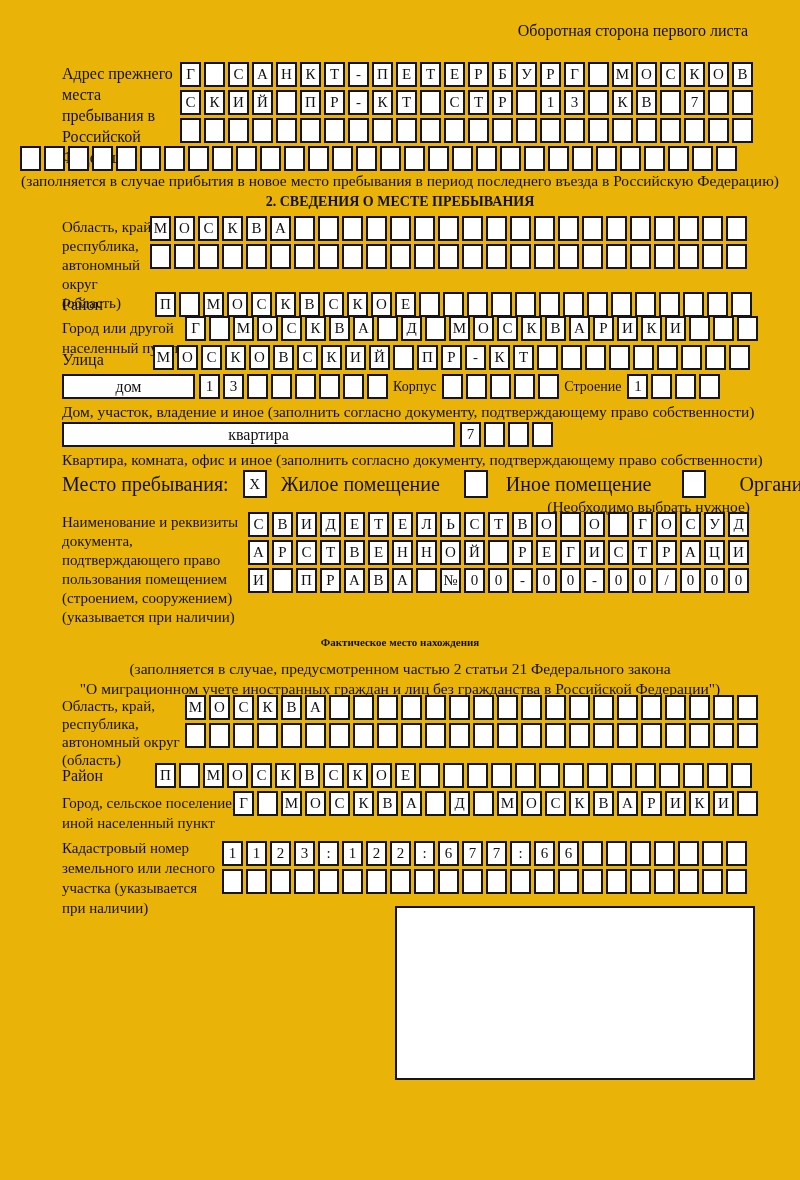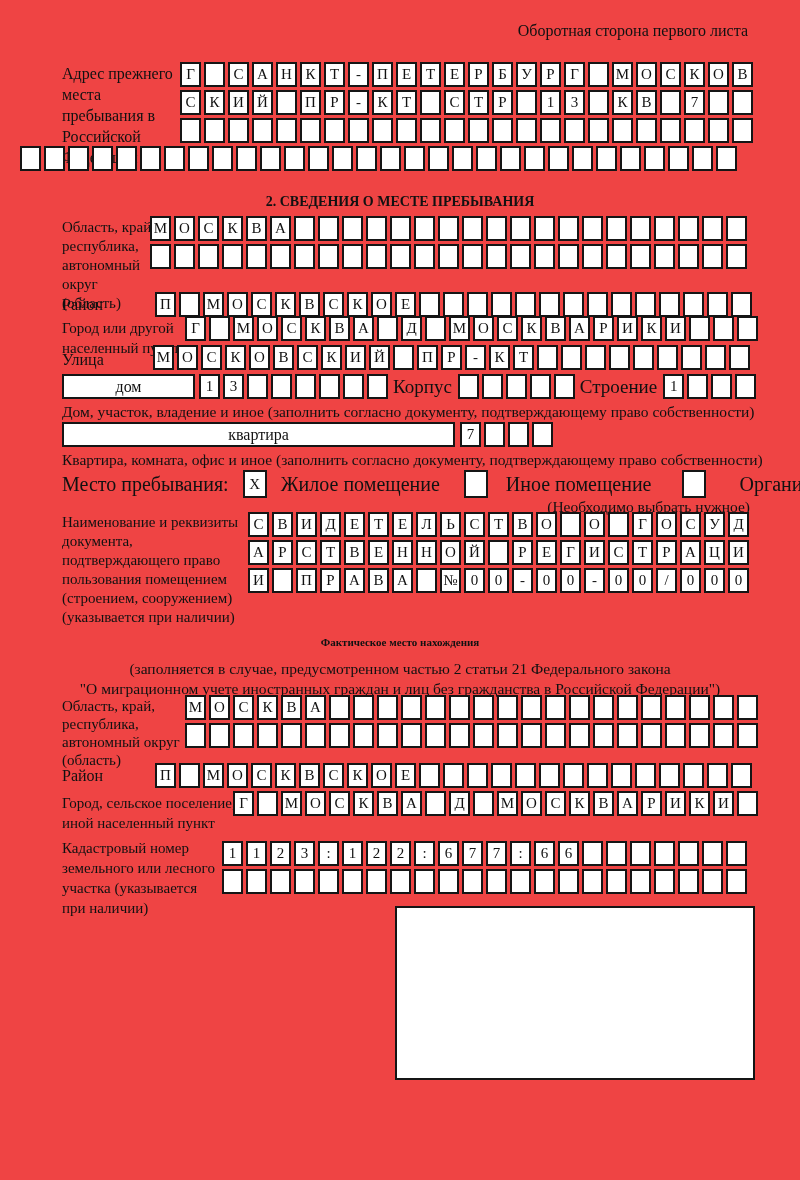--- a/index.html
+++ b/index.html
@@ -4,7 +4,7 @@
 <style>
   html,body{margin:0;padding:0;background:#fff;}
   .page{
-    position:relative;width:800px;height:1180px;background:#ef4444;
+    position:relative;width:800px;height:1180px;background:#eab308;
     font-family:"Liberation Serif","DejaVu Serif",serif;color:#111;
     overflow:hidden;
   }

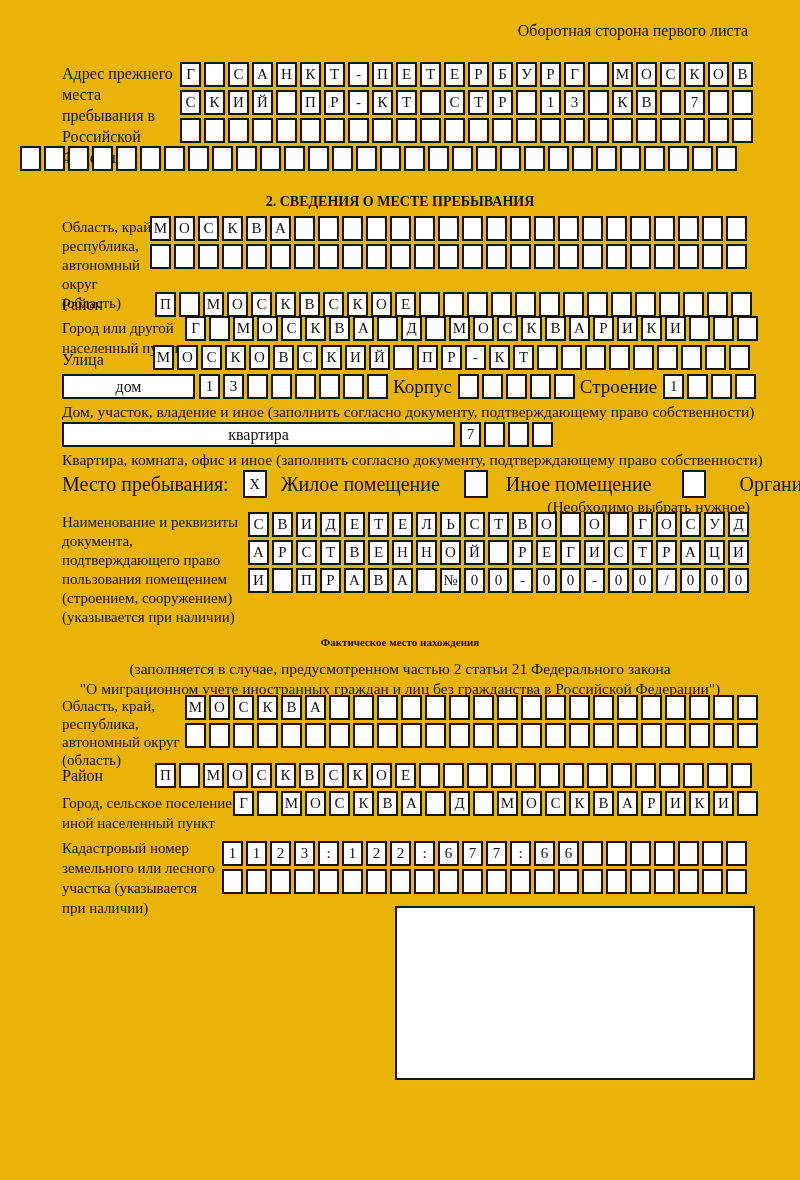--- a/index.html
+++ b/index.html
@@ -157,6 +157,7 @@
       <div class="cell"></div>
       <div class="cell"></div>
     </div>
+  <div class="abs caption center" style="top:172px;">(заполняется в случае прибытия в новое место пребывания в период последнего въезда в Российскую Федерацию)</div>
 
   <div class="abs title center" style="top:194px;">2. СВЕДЕНИЯ О МЕСТЕ ПРЕБЫВАНИЯ</div>
 

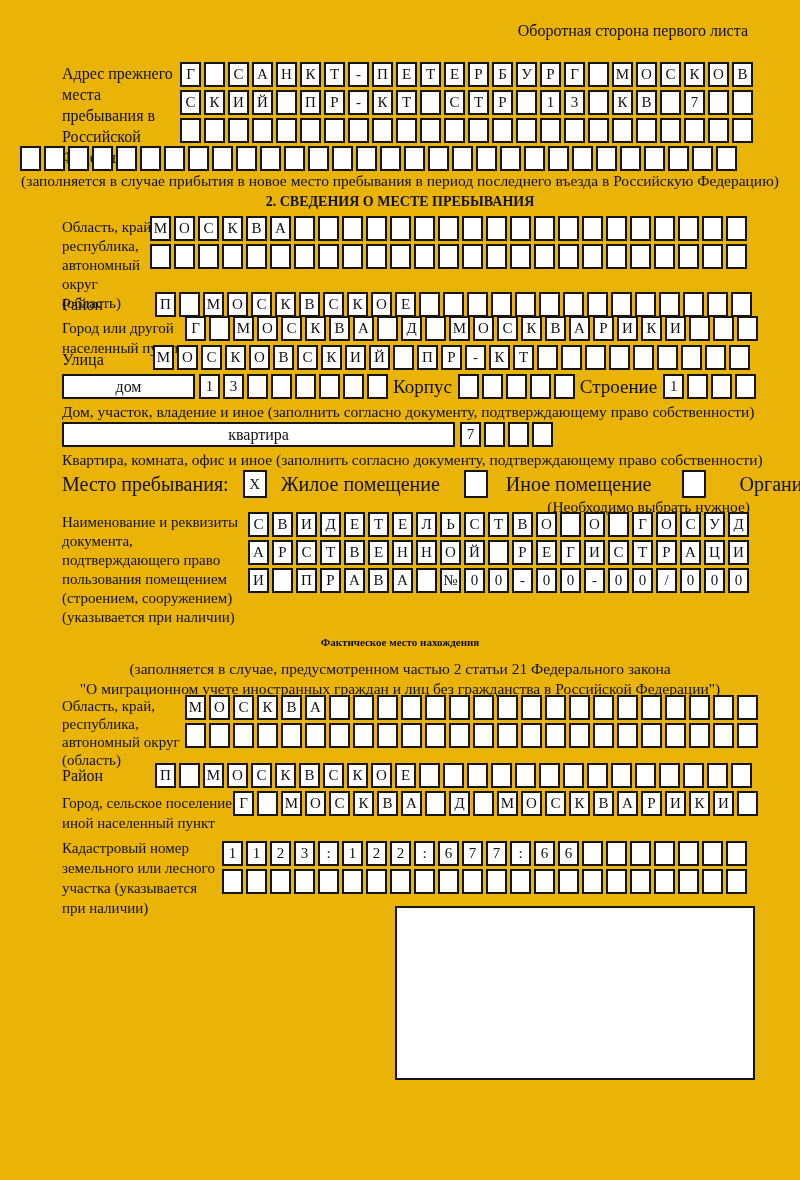--- a/index.html
+++ b/index.html
@@ -26,7 +26,7 @@
     height:21px;border:2px solid #151515;line-height:21px;text-align:center;
     font-size:16px;flex:none;background:#fff;
   }
-  .inlinelabel{font-size:19px;line-height:25px;flex:none;}
+  .inlinelabel{font-size:14px;line-height:25px;flex:none;}
   .hrow{display:flex;align-items:flex-start;font-family:Liberation Serif, serif;}
   
   .chk{

